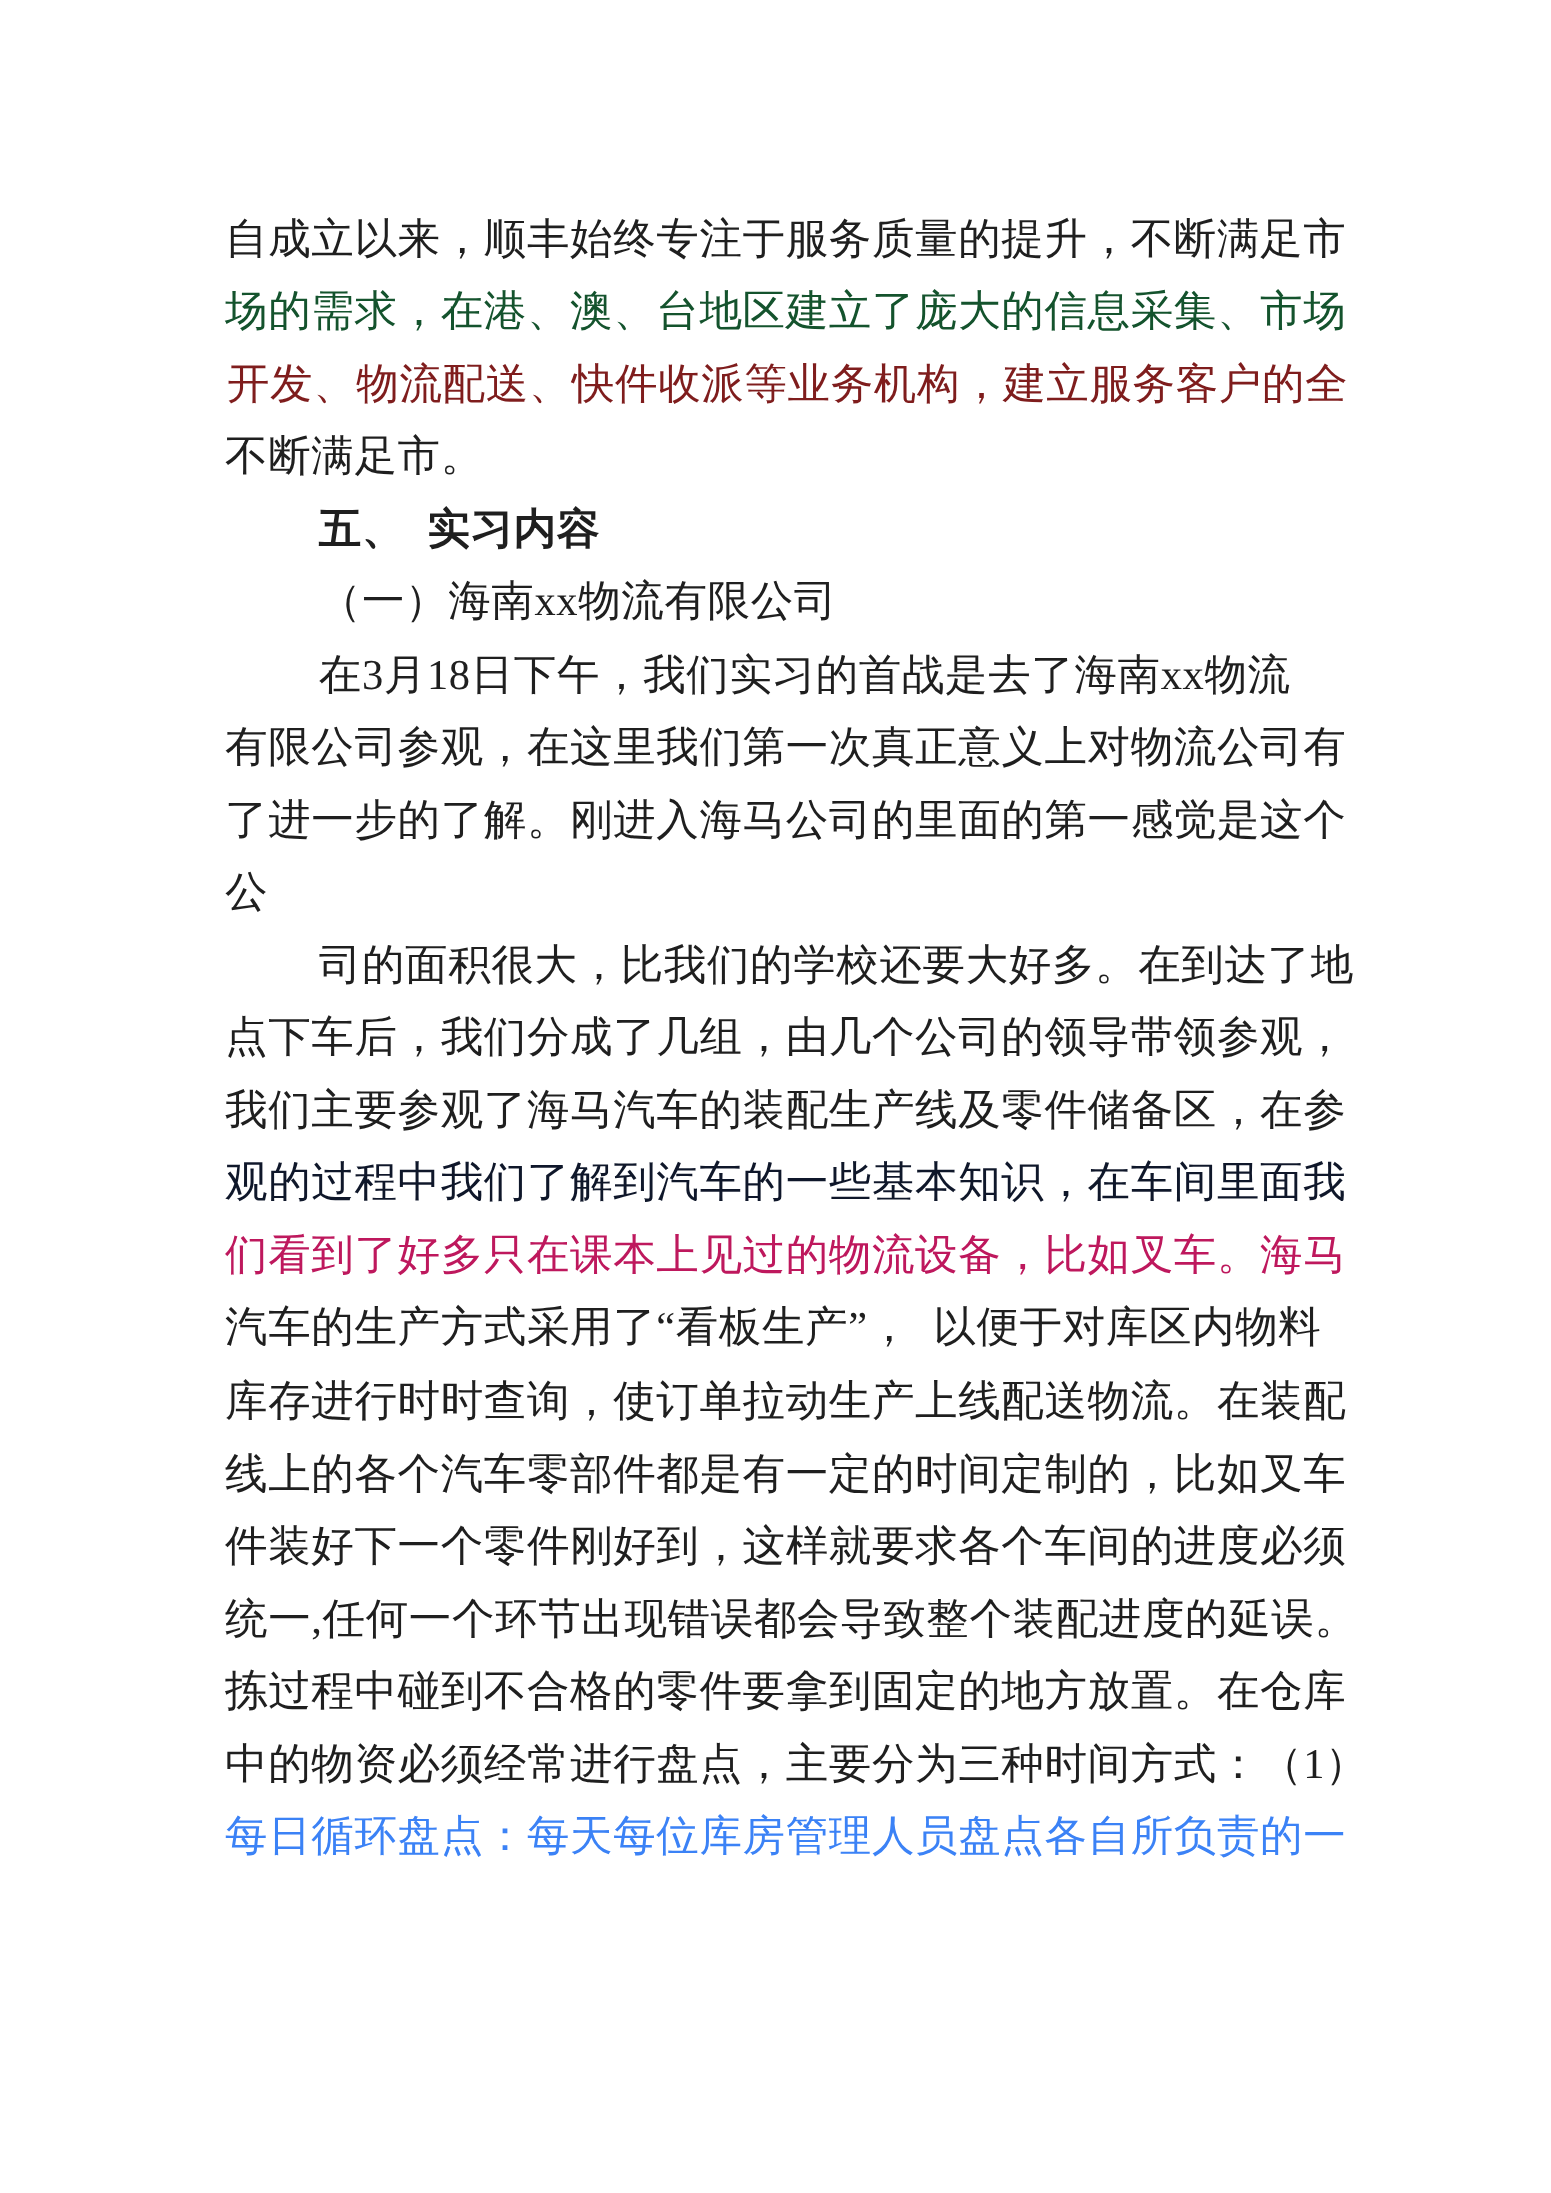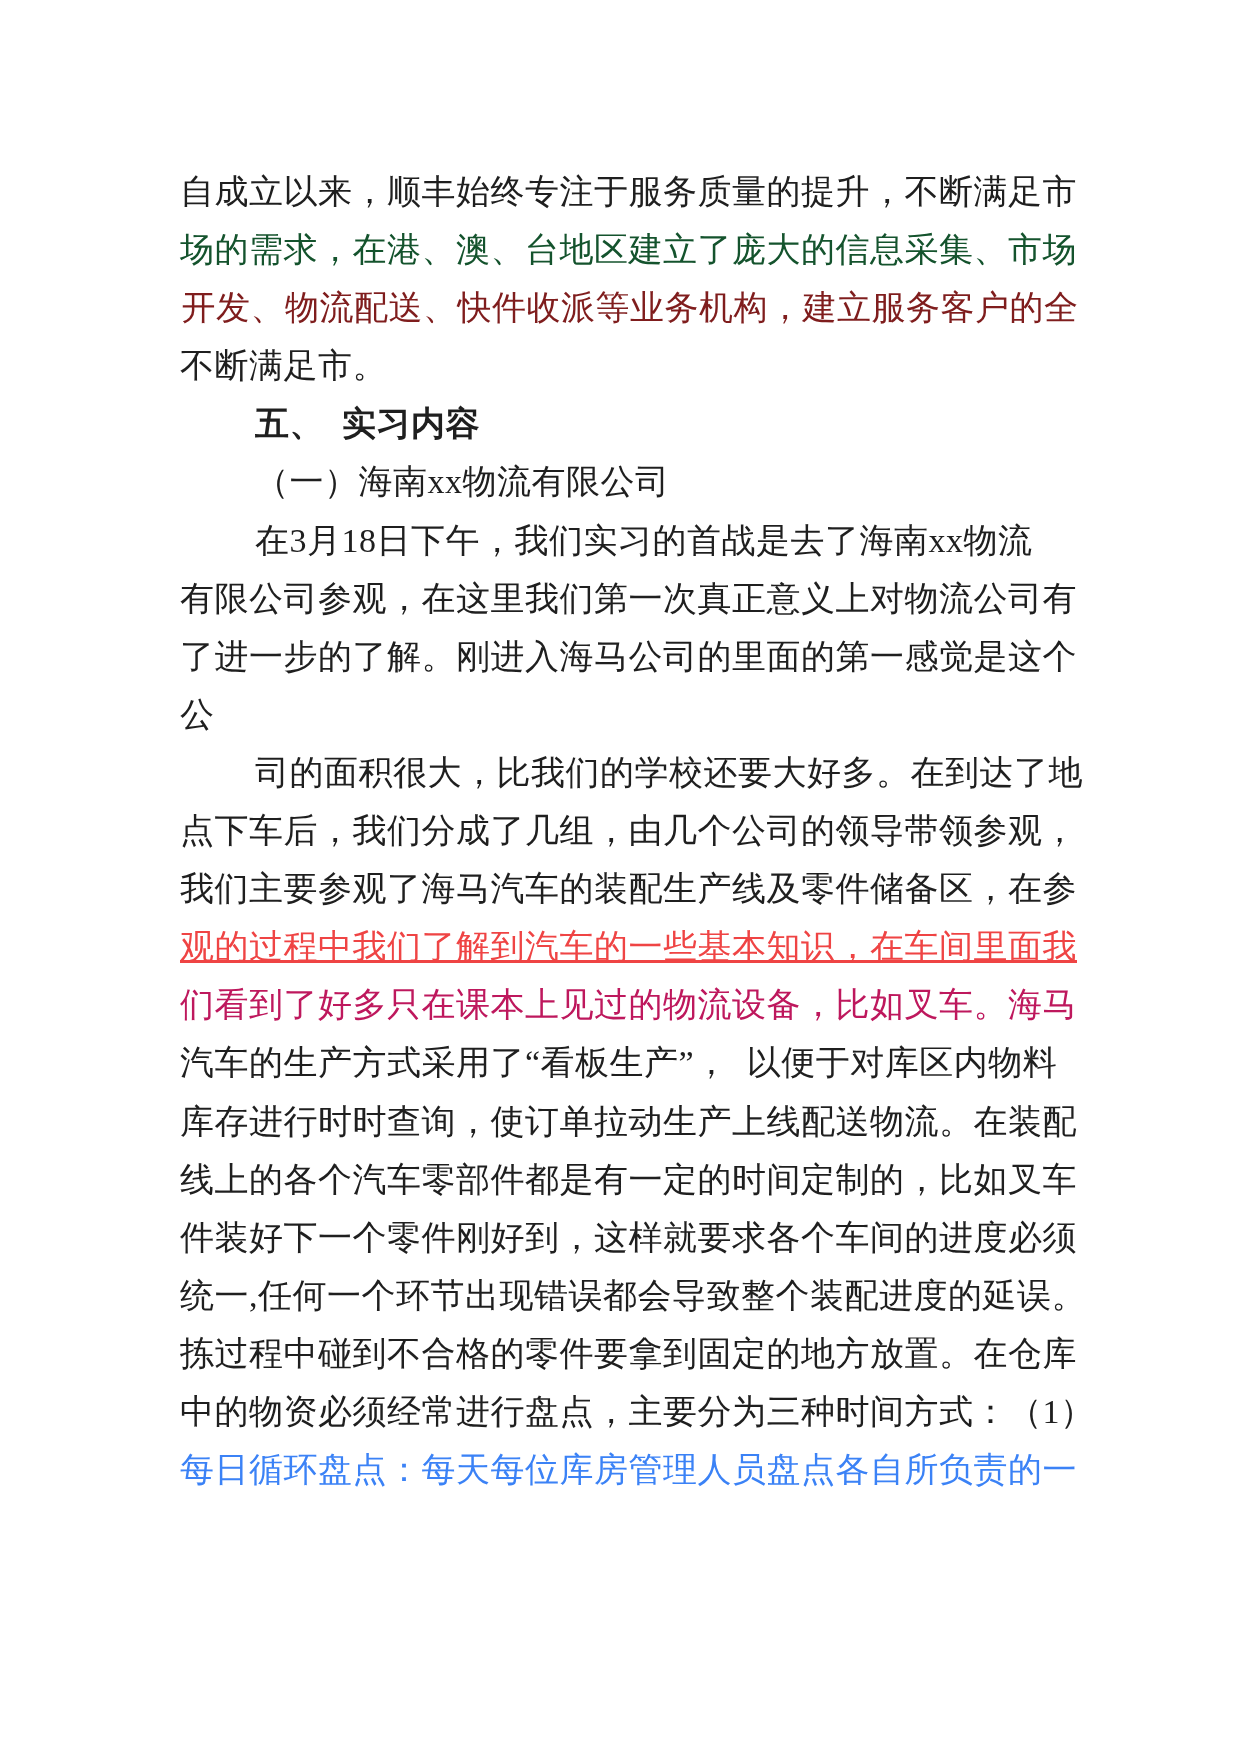--- a/index.html
+++ b/index.html
@@ -57,7 +57,7 @@
       <div class="line indent" style="color: rgb(31, 31, 31);">司的面积很大，比我们的学校还要大好多。在到达了地</div>
       <div class="line" style="color: rgb(31, 31, 31);">点下车后，我们分成了几组，由几个公司的领导带领参观，</div>
       <div class="line" style="color: rgb(31, 31, 31);">我们主要参观了海马汽车的装配生产线及零件储备区，在参</div>
-      <div class="line" style="color: #ef4444; text-decoration: underline;">观的过程中我们了解到汽车的一些基本知识，在车间里面我</div>
+      <div class="line" style="color: #0f172a;">观的过程中我们了解到汽车的一些基本知识，在车间里面我</div>
       <div class="line" style="color: #be185d;">们看到了好多只在课本上见过的物流设备，比如叉车。海马</div>
       <div class="line" style="color: rgb(31, 31, 31);">汽车的生产方式采用了“看板生产”，  以便于对库区内物料</div>
       <div class="line" style="color: rgb(31, 31, 31);">库存进行时时查询，使订单拉动生产上线配送物流。在装配</div>

